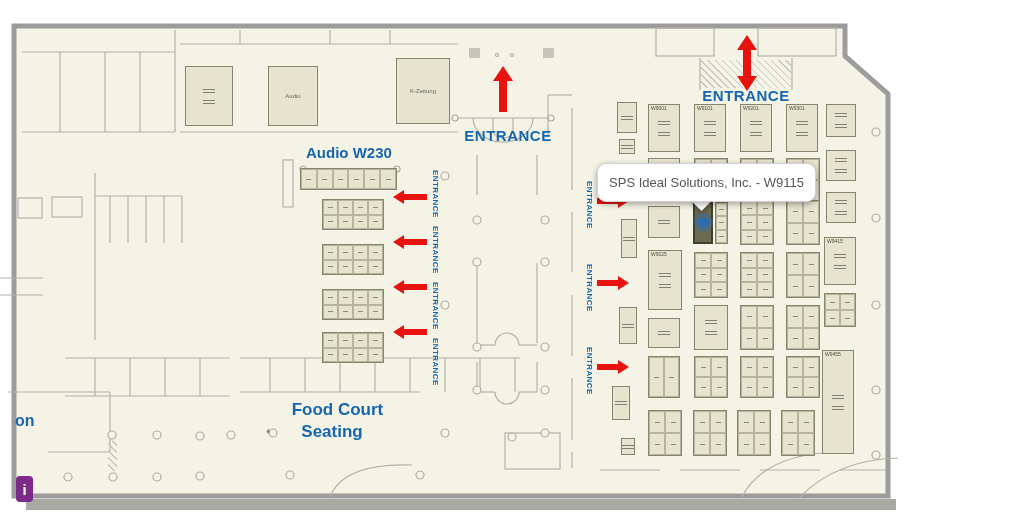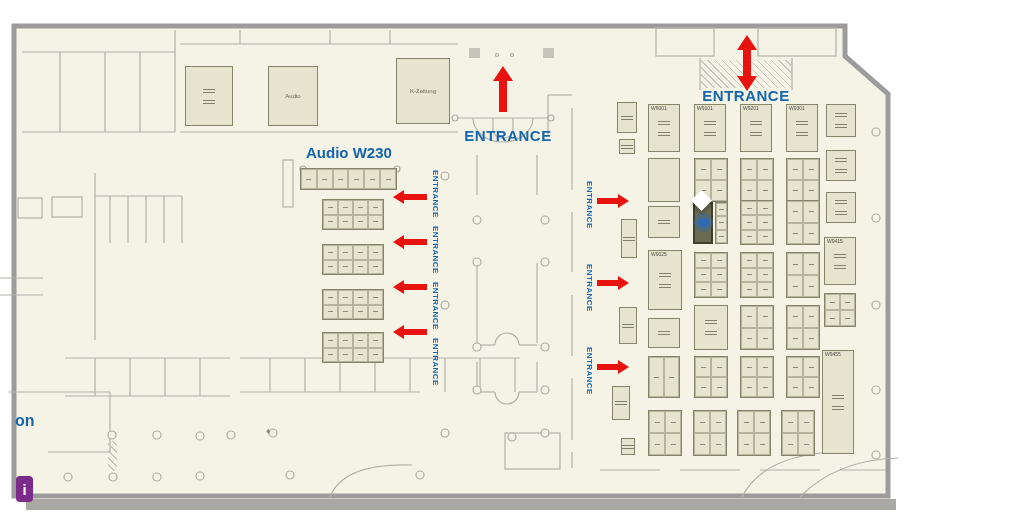--- a/index.html
+++ b/index.html
@@ -884,6 +884,9 @@
   <div class="bluelabel" id="on-label">on</div>
 
   <div id="tooltip-tail"></div>
+  <div id="tooltip">
+    <span>SPS Ideal Solutions, Inc. - W9115</span>
+  </div>
 
   <div id="marker-outer"></div>
   <div id="marker-inner"></div>

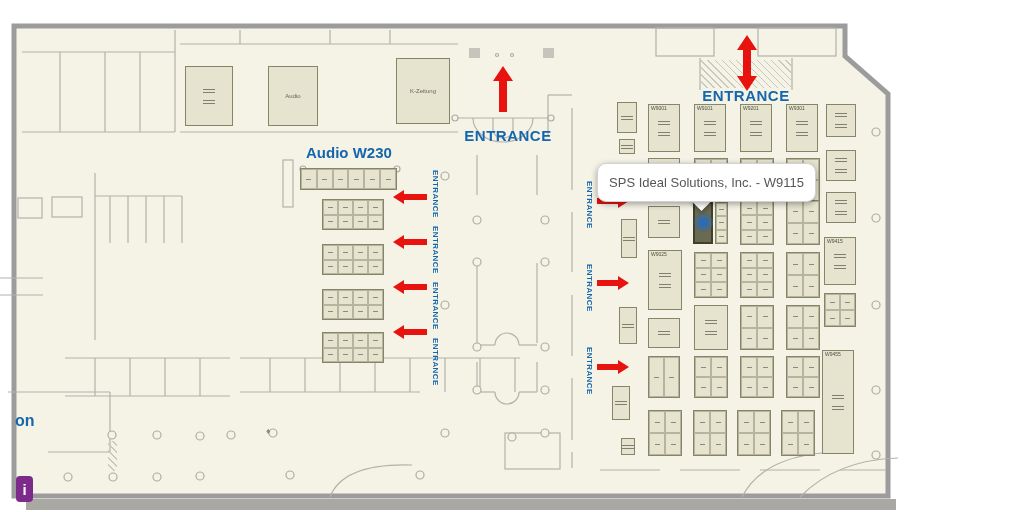--- a/index.html
+++ b/index.html
@@ -880,6 +880,7 @@
   <div class="bluelabel" id="room-label">Audio W230</div>
   <div class="bluelabel" id="entrance-central">ENTRANCE</div>
   <div class="bluelabel" id="entrance-topright">ENTRANCE</div>
+  <div class="bluelabel" id="food-line1">Food Court</div>
   <span id="diamond">♦</span>
   <div class="bluelabel" id="on-label">on</div>
 

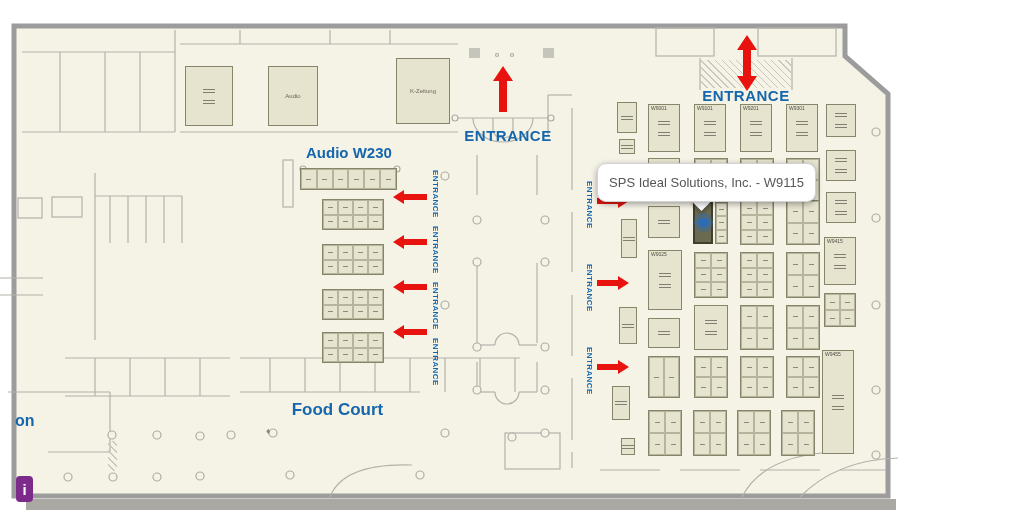--- a/index.html
+++ b/index.html
@@ -881,6 +881,7 @@
   <div class="bluelabel" id="entrance-central">ENTRANCE</div>
   <div class="bluelabel" id="entrance-topright">ENTRANCE</div>
   <div class="bluelabel" id="food-line1">Food Court</div>
+  <div class="bluelabel" id="food-line2">Seating</div>
   <span id="diamond">♦</span>
   <div class="bluelabel" id="on-label">on</div>
 

